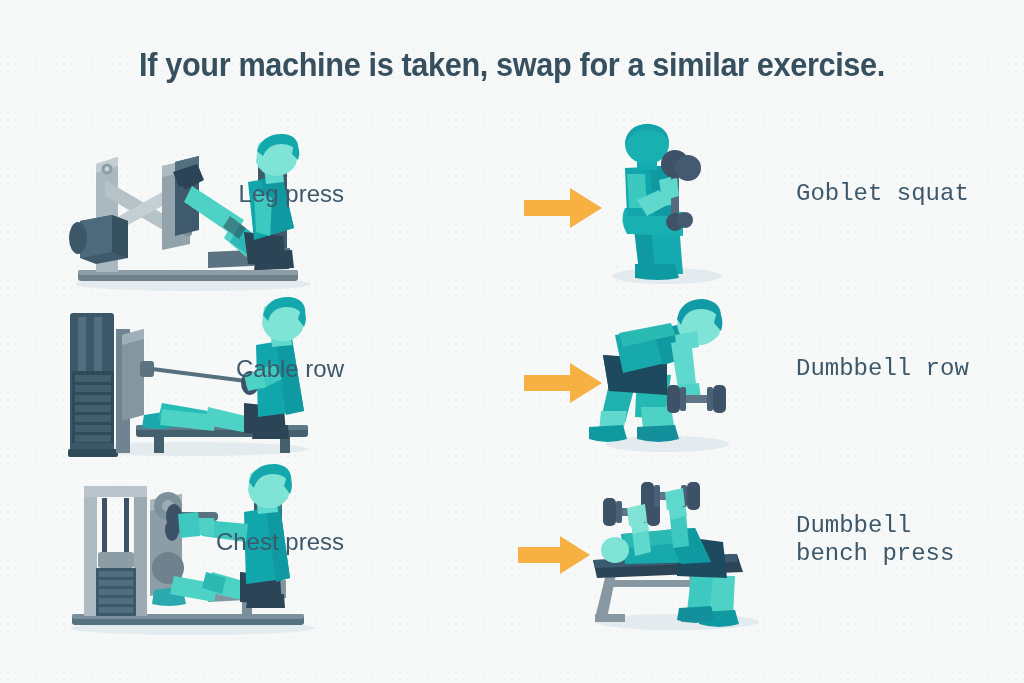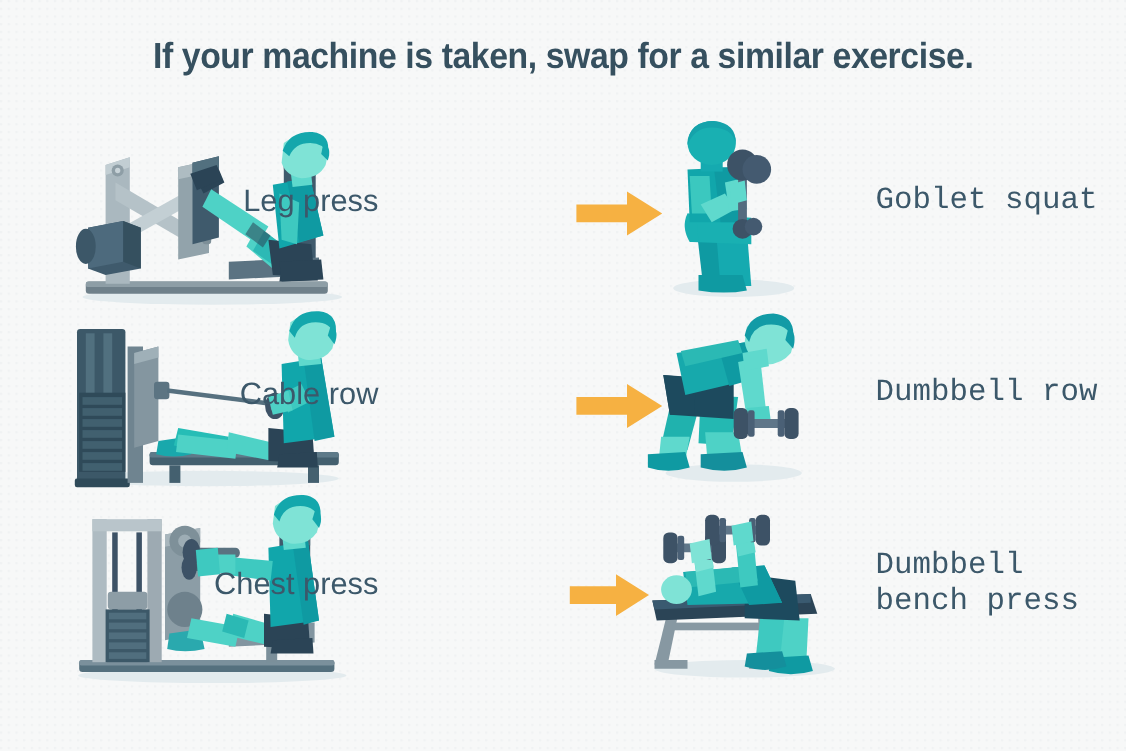--- a/index.html
+++ b/index.html
@@ -22,6 +22,7 @@
     background-image:
       radial-gradient(circle at 1px 1px, rgba(150,165,175,0.075) 1px, transparent 1.4px);
     background-size: 7px 7px;
+    margin-top: 14px;
   }
   #title {
     position: absolute;

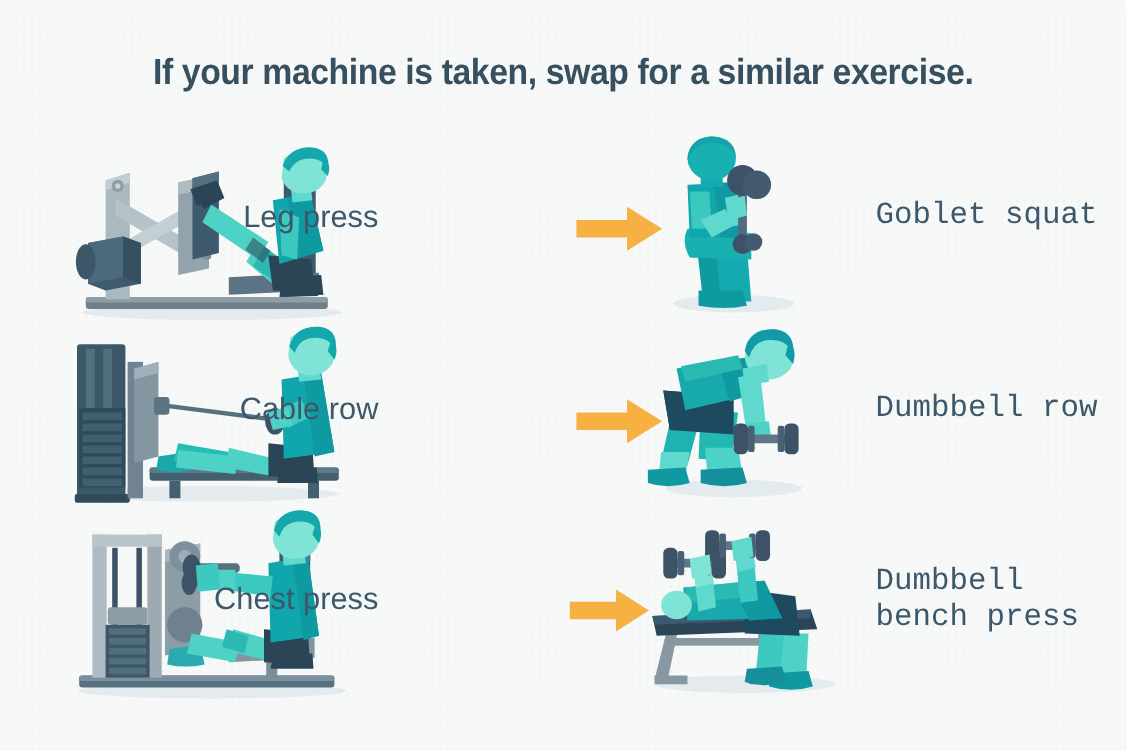--- a/index.html
+++ b/index.html
@@ -63,7 +63,7 @@
   }
   .label {
     position: absolute;
-    font-size: 28px;
+    font-size: 24px;
     color: #3c586a;
     font-family: "Liberation Sans", sans-serif;
     line-height: 1.18;

